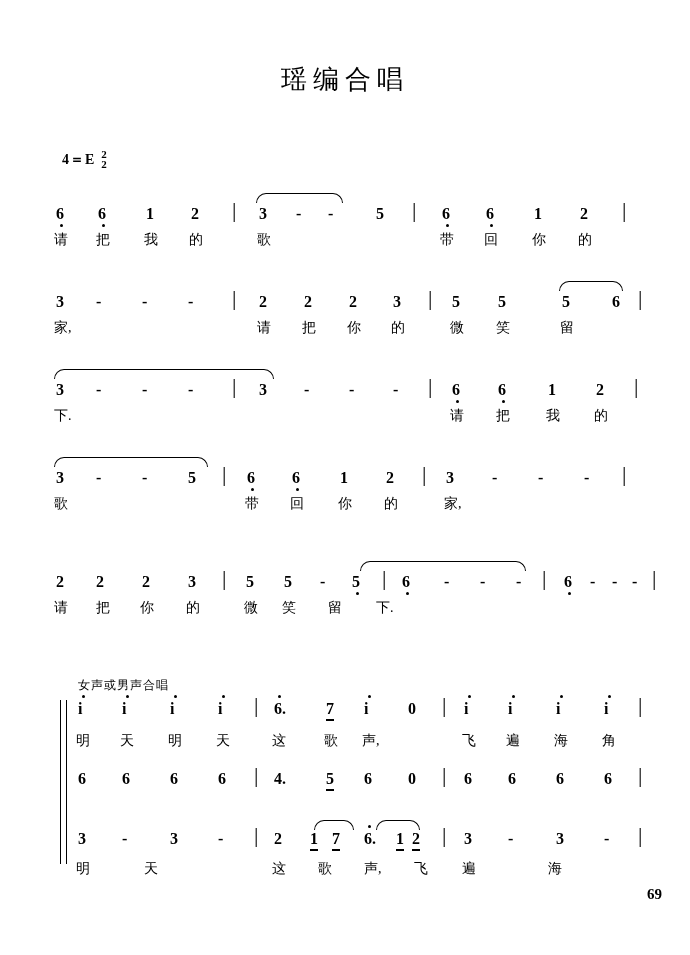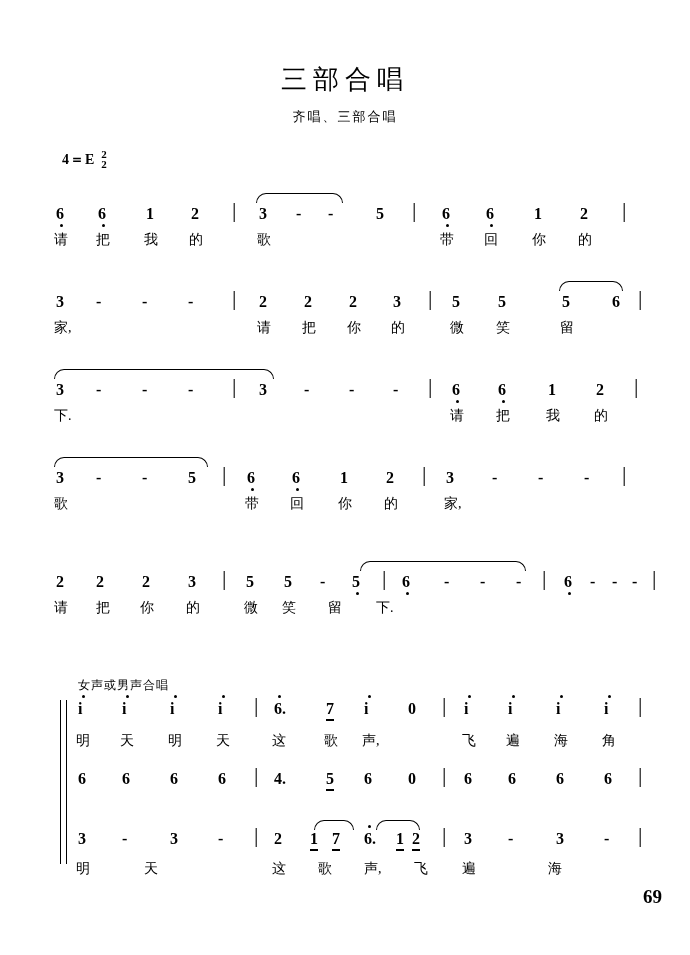--- a/index.html
+++ b/index.html
@@ -216,7 +216,7 @@
 
 <div class="page">
 
-  <div class="title">三部合唱</div>
+  <div class="title">瑶编合唱</div>
   <div class="subtitle">齐唱、三部合唱</div>
 
 

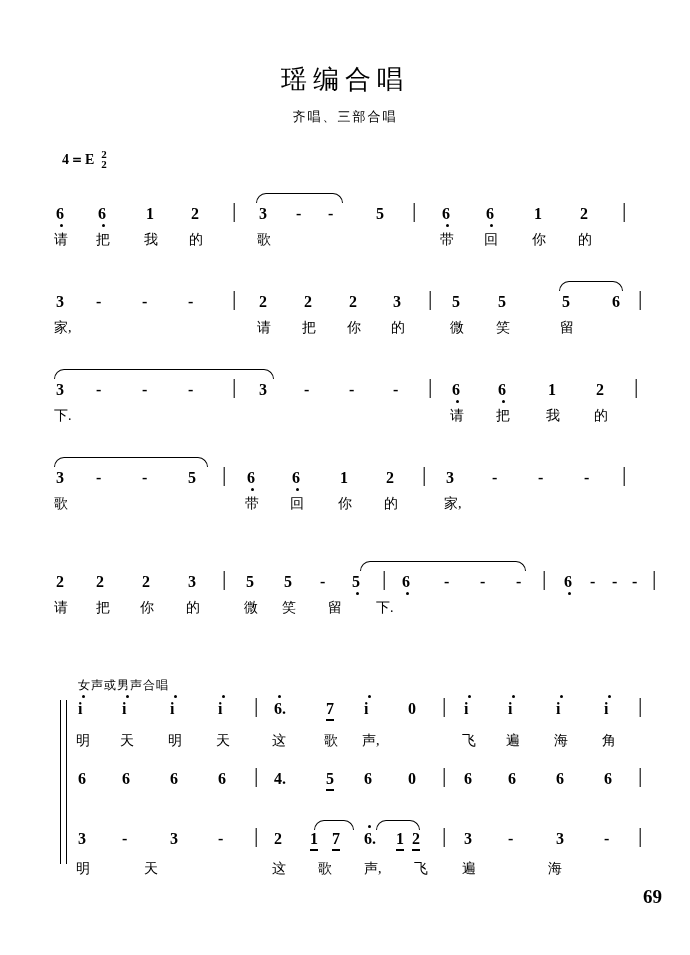--- a/index.html
+++ b/index.html
@@ -217,7 +217,6 @@
 <div class="page">
 
   <div class="title">瑶编合唱</div>
-  <div class="subtitle">齐唱、三部合唱</div>
 
 
   <div class="keysig">

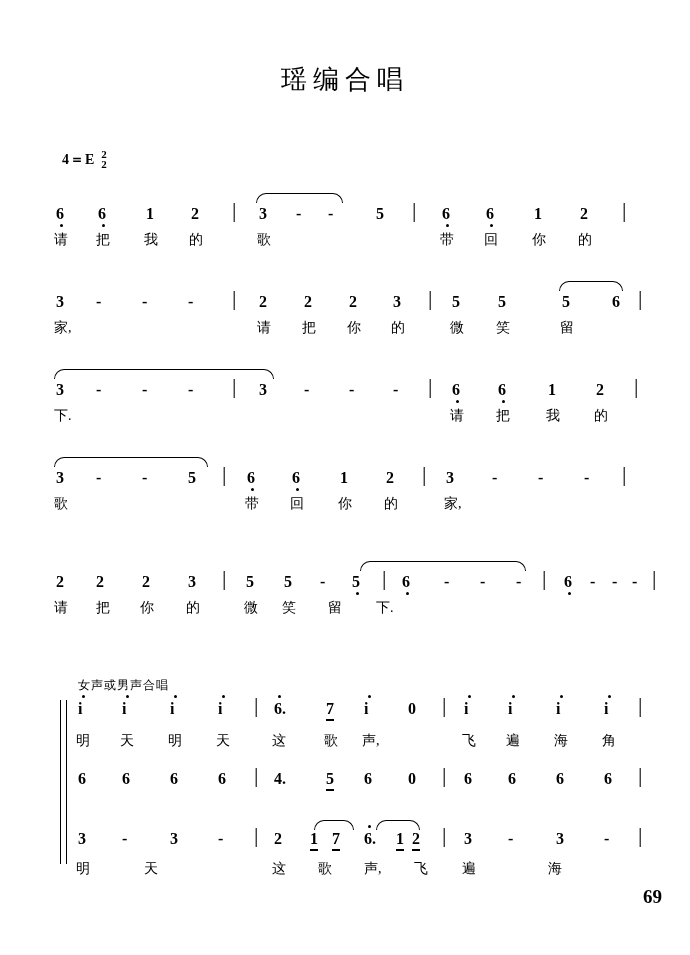--- a/index.html
+++ b/index.html
@@ -173,7 +173,7 @@
     position: absolute;
     right: 28px;
     top: 886px;
-    font-size: 19px;
+    font-size: 15px;
     font-weight: bold;
   }
   .footer {

